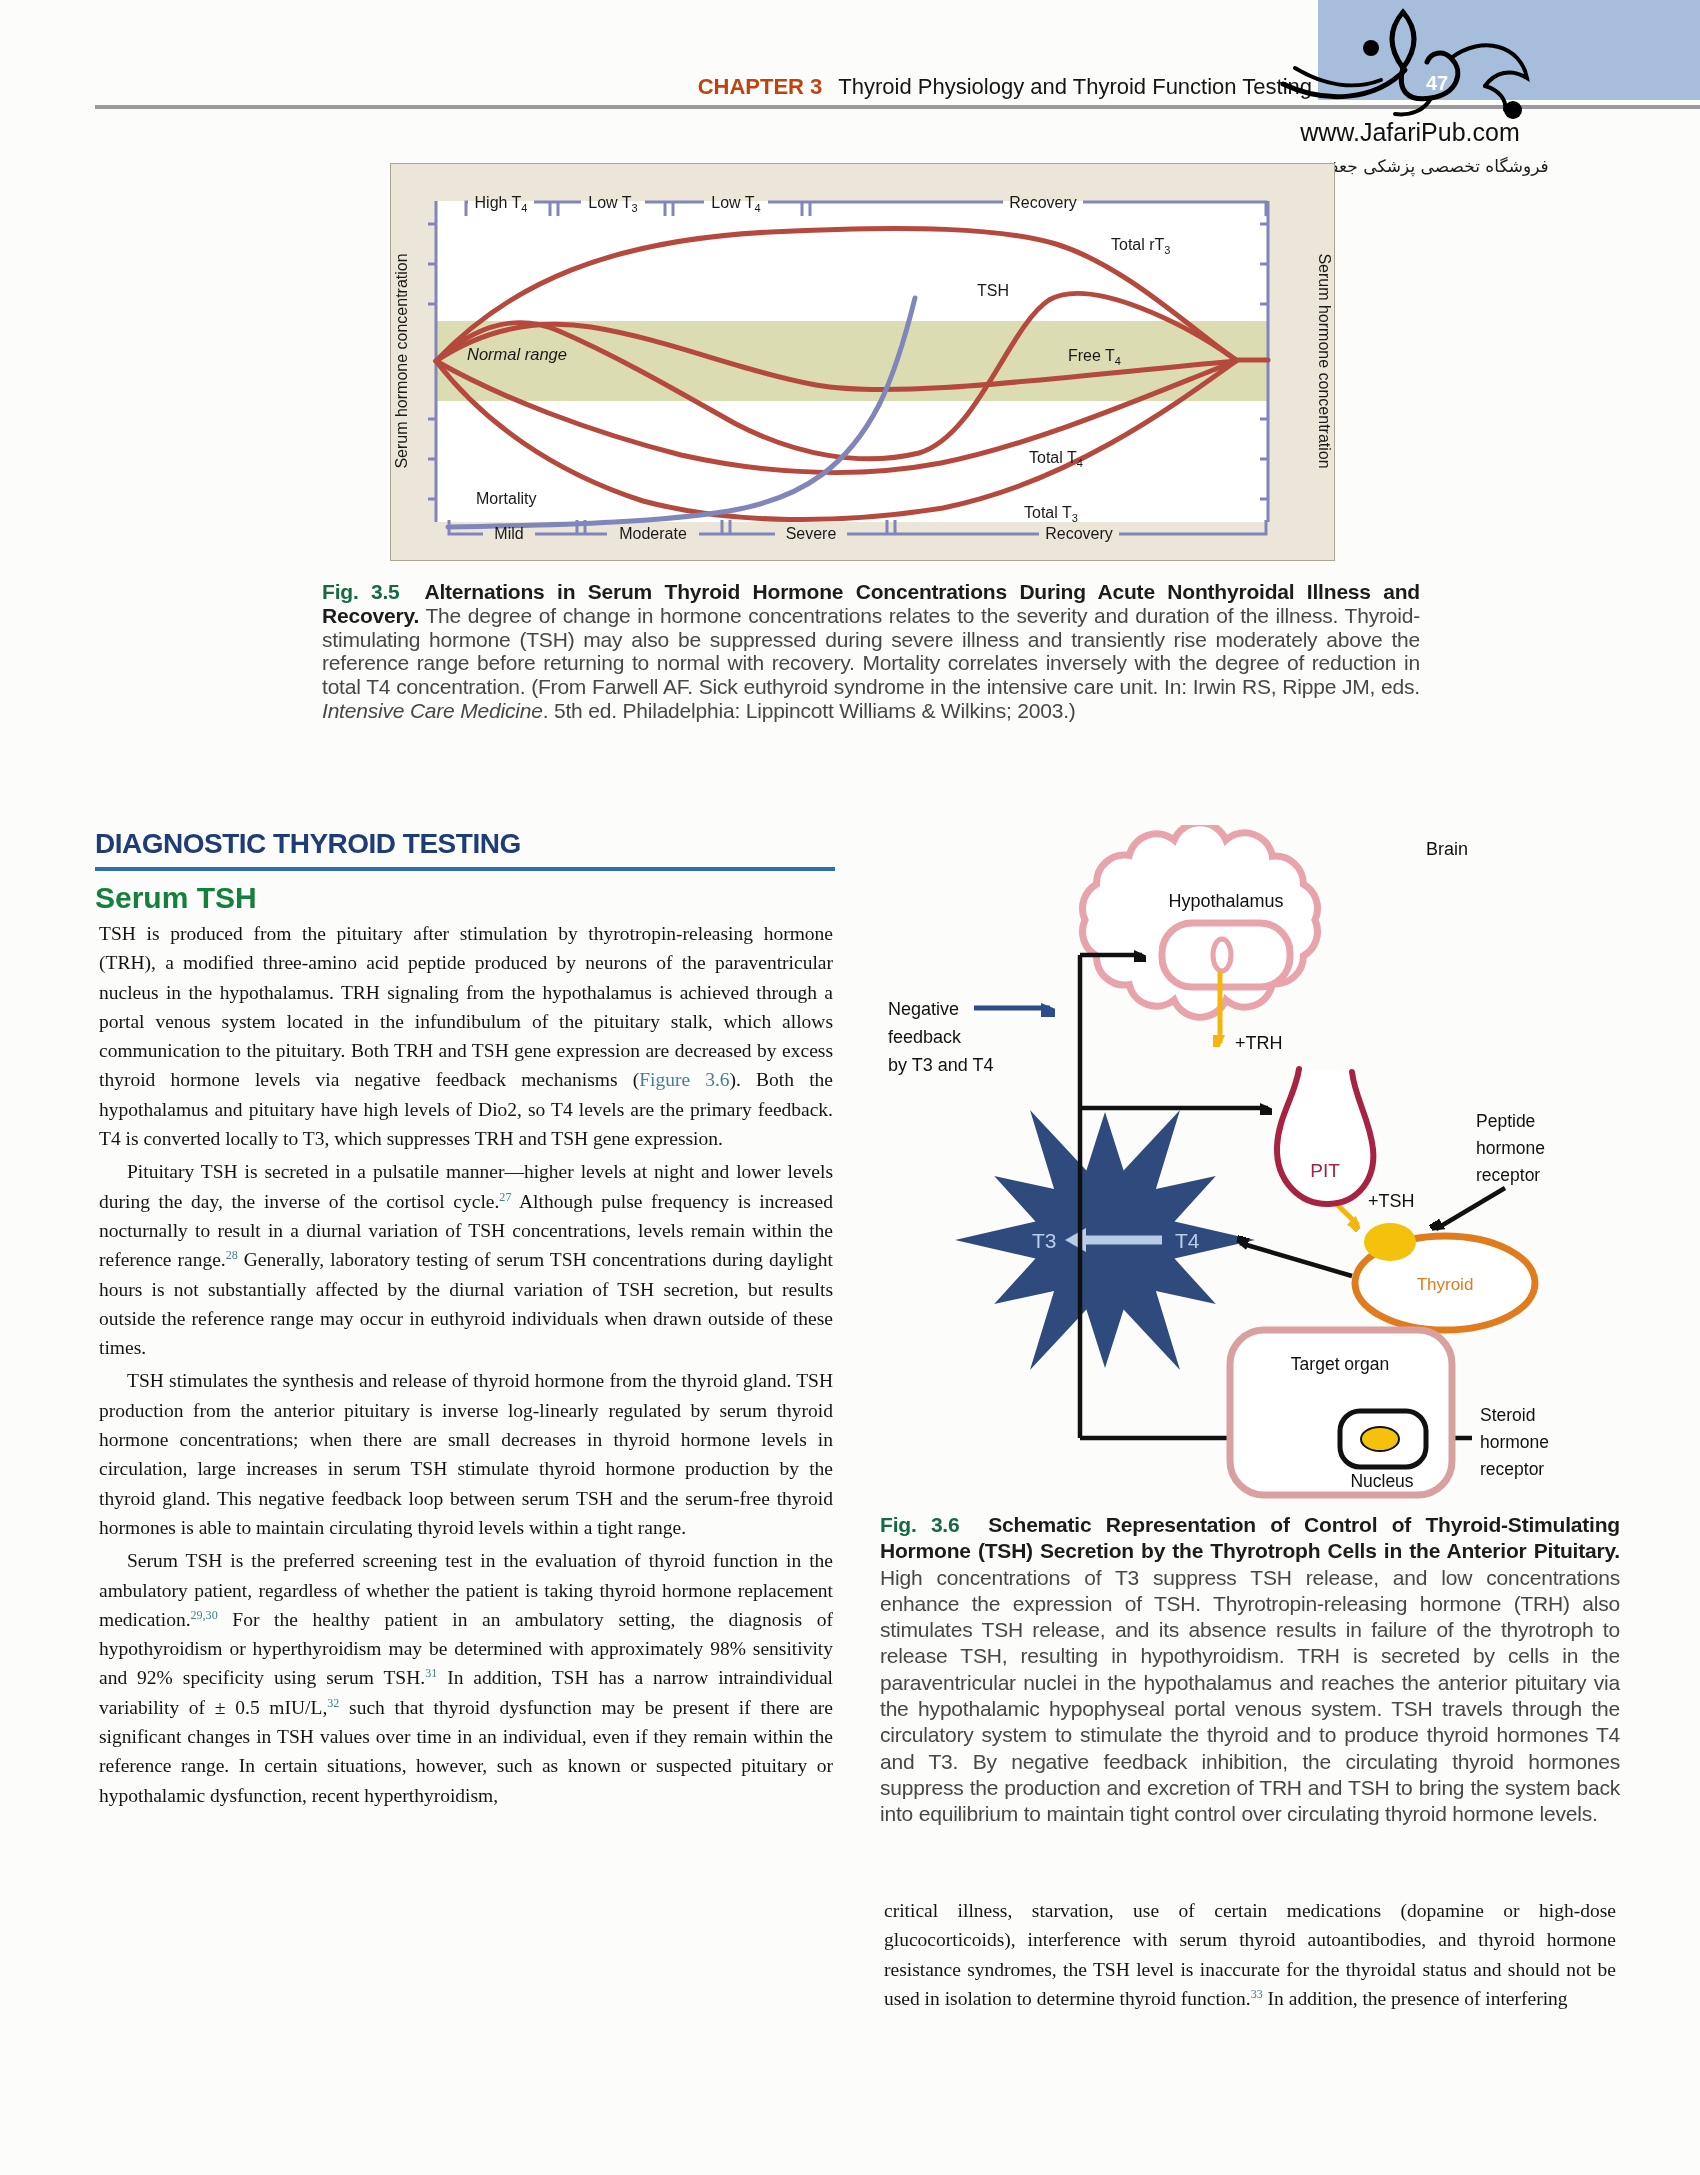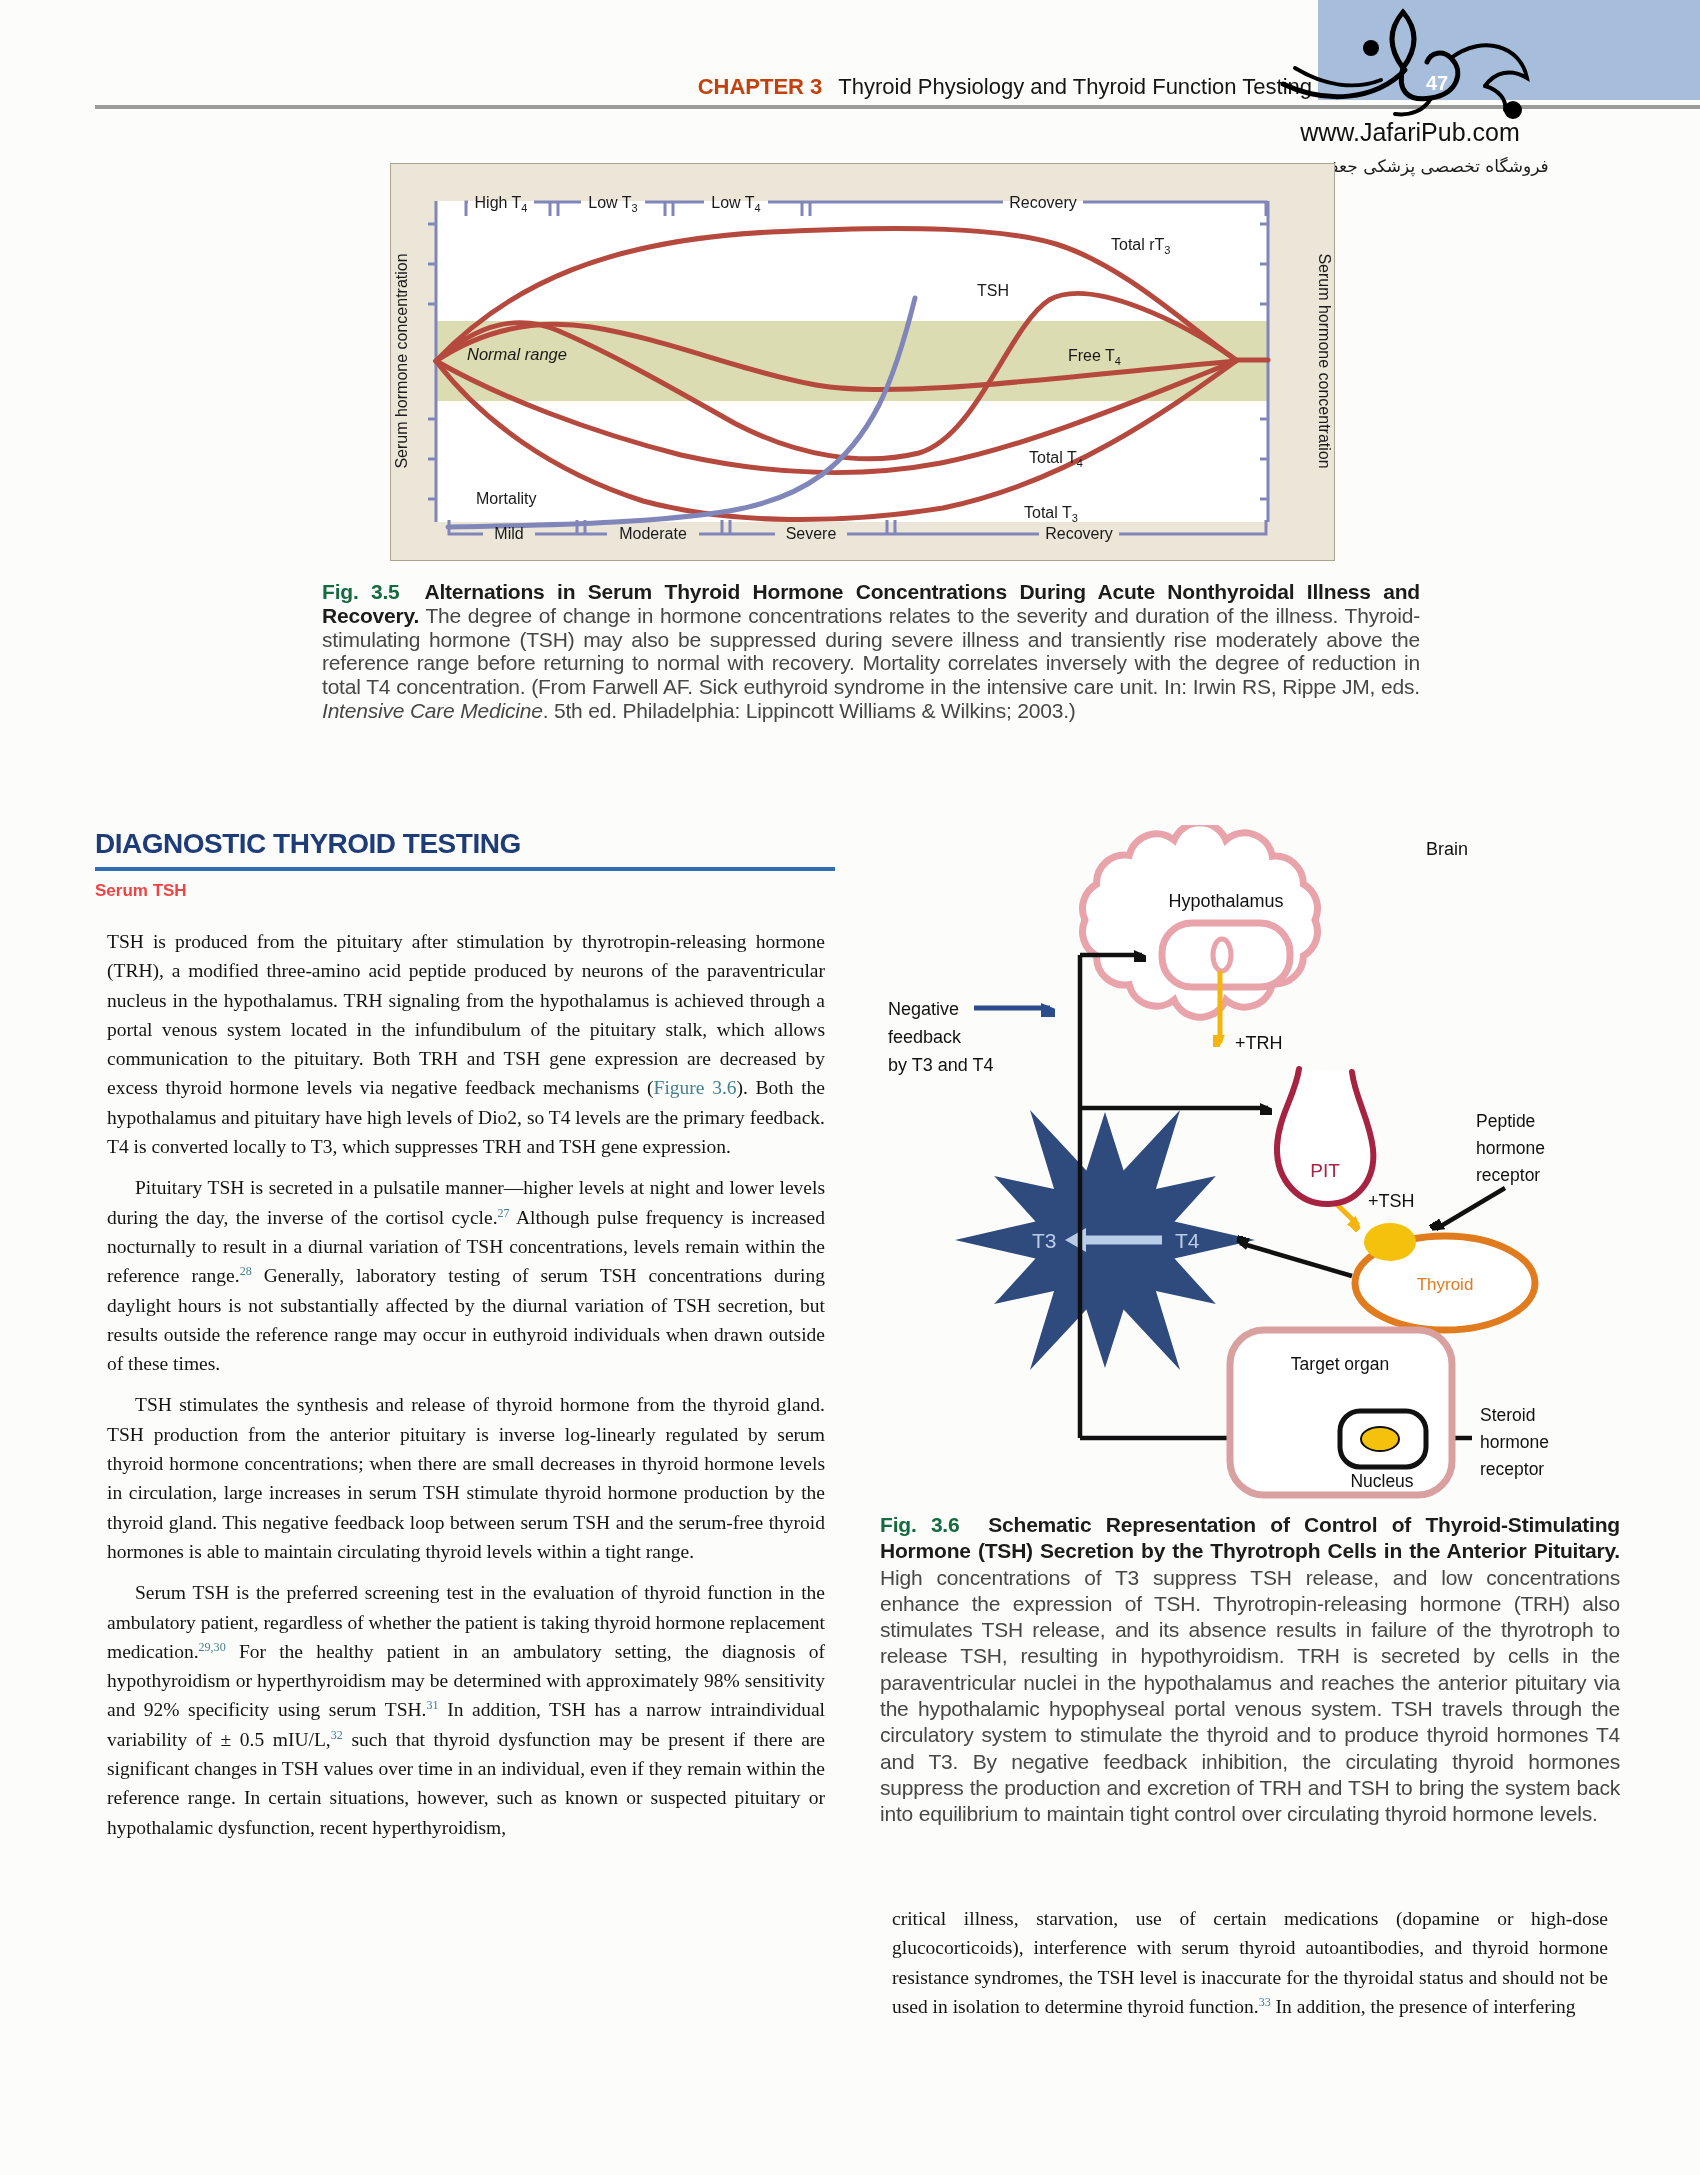--- a/index.html
+++ b/index.html
@@ -43,7 +43,7 @@
             font-weight:bold;font-size:28px;color:#1d3c78;letter-spacing:-0.5px;}
   .sec-rule{position:absolute;left:95px;top:867px;width:740px;height:4px;background:#2f6db5;}
   .sub-head{position:absolute;left:95px;top:881px;font-family:"Liberation Sans", sans-serif;
-            font-weight:bold;font-size:17px;color:#ef4444;}
+            font-weight:bold;font-size:30px;color:#15803d;}
   .bodycol{font-size:19.5px;line-height:29.3px;text-align:justify;}
   .bodycol p{margin:12px;}
   .bodycol p + p{text-indent:28px;}

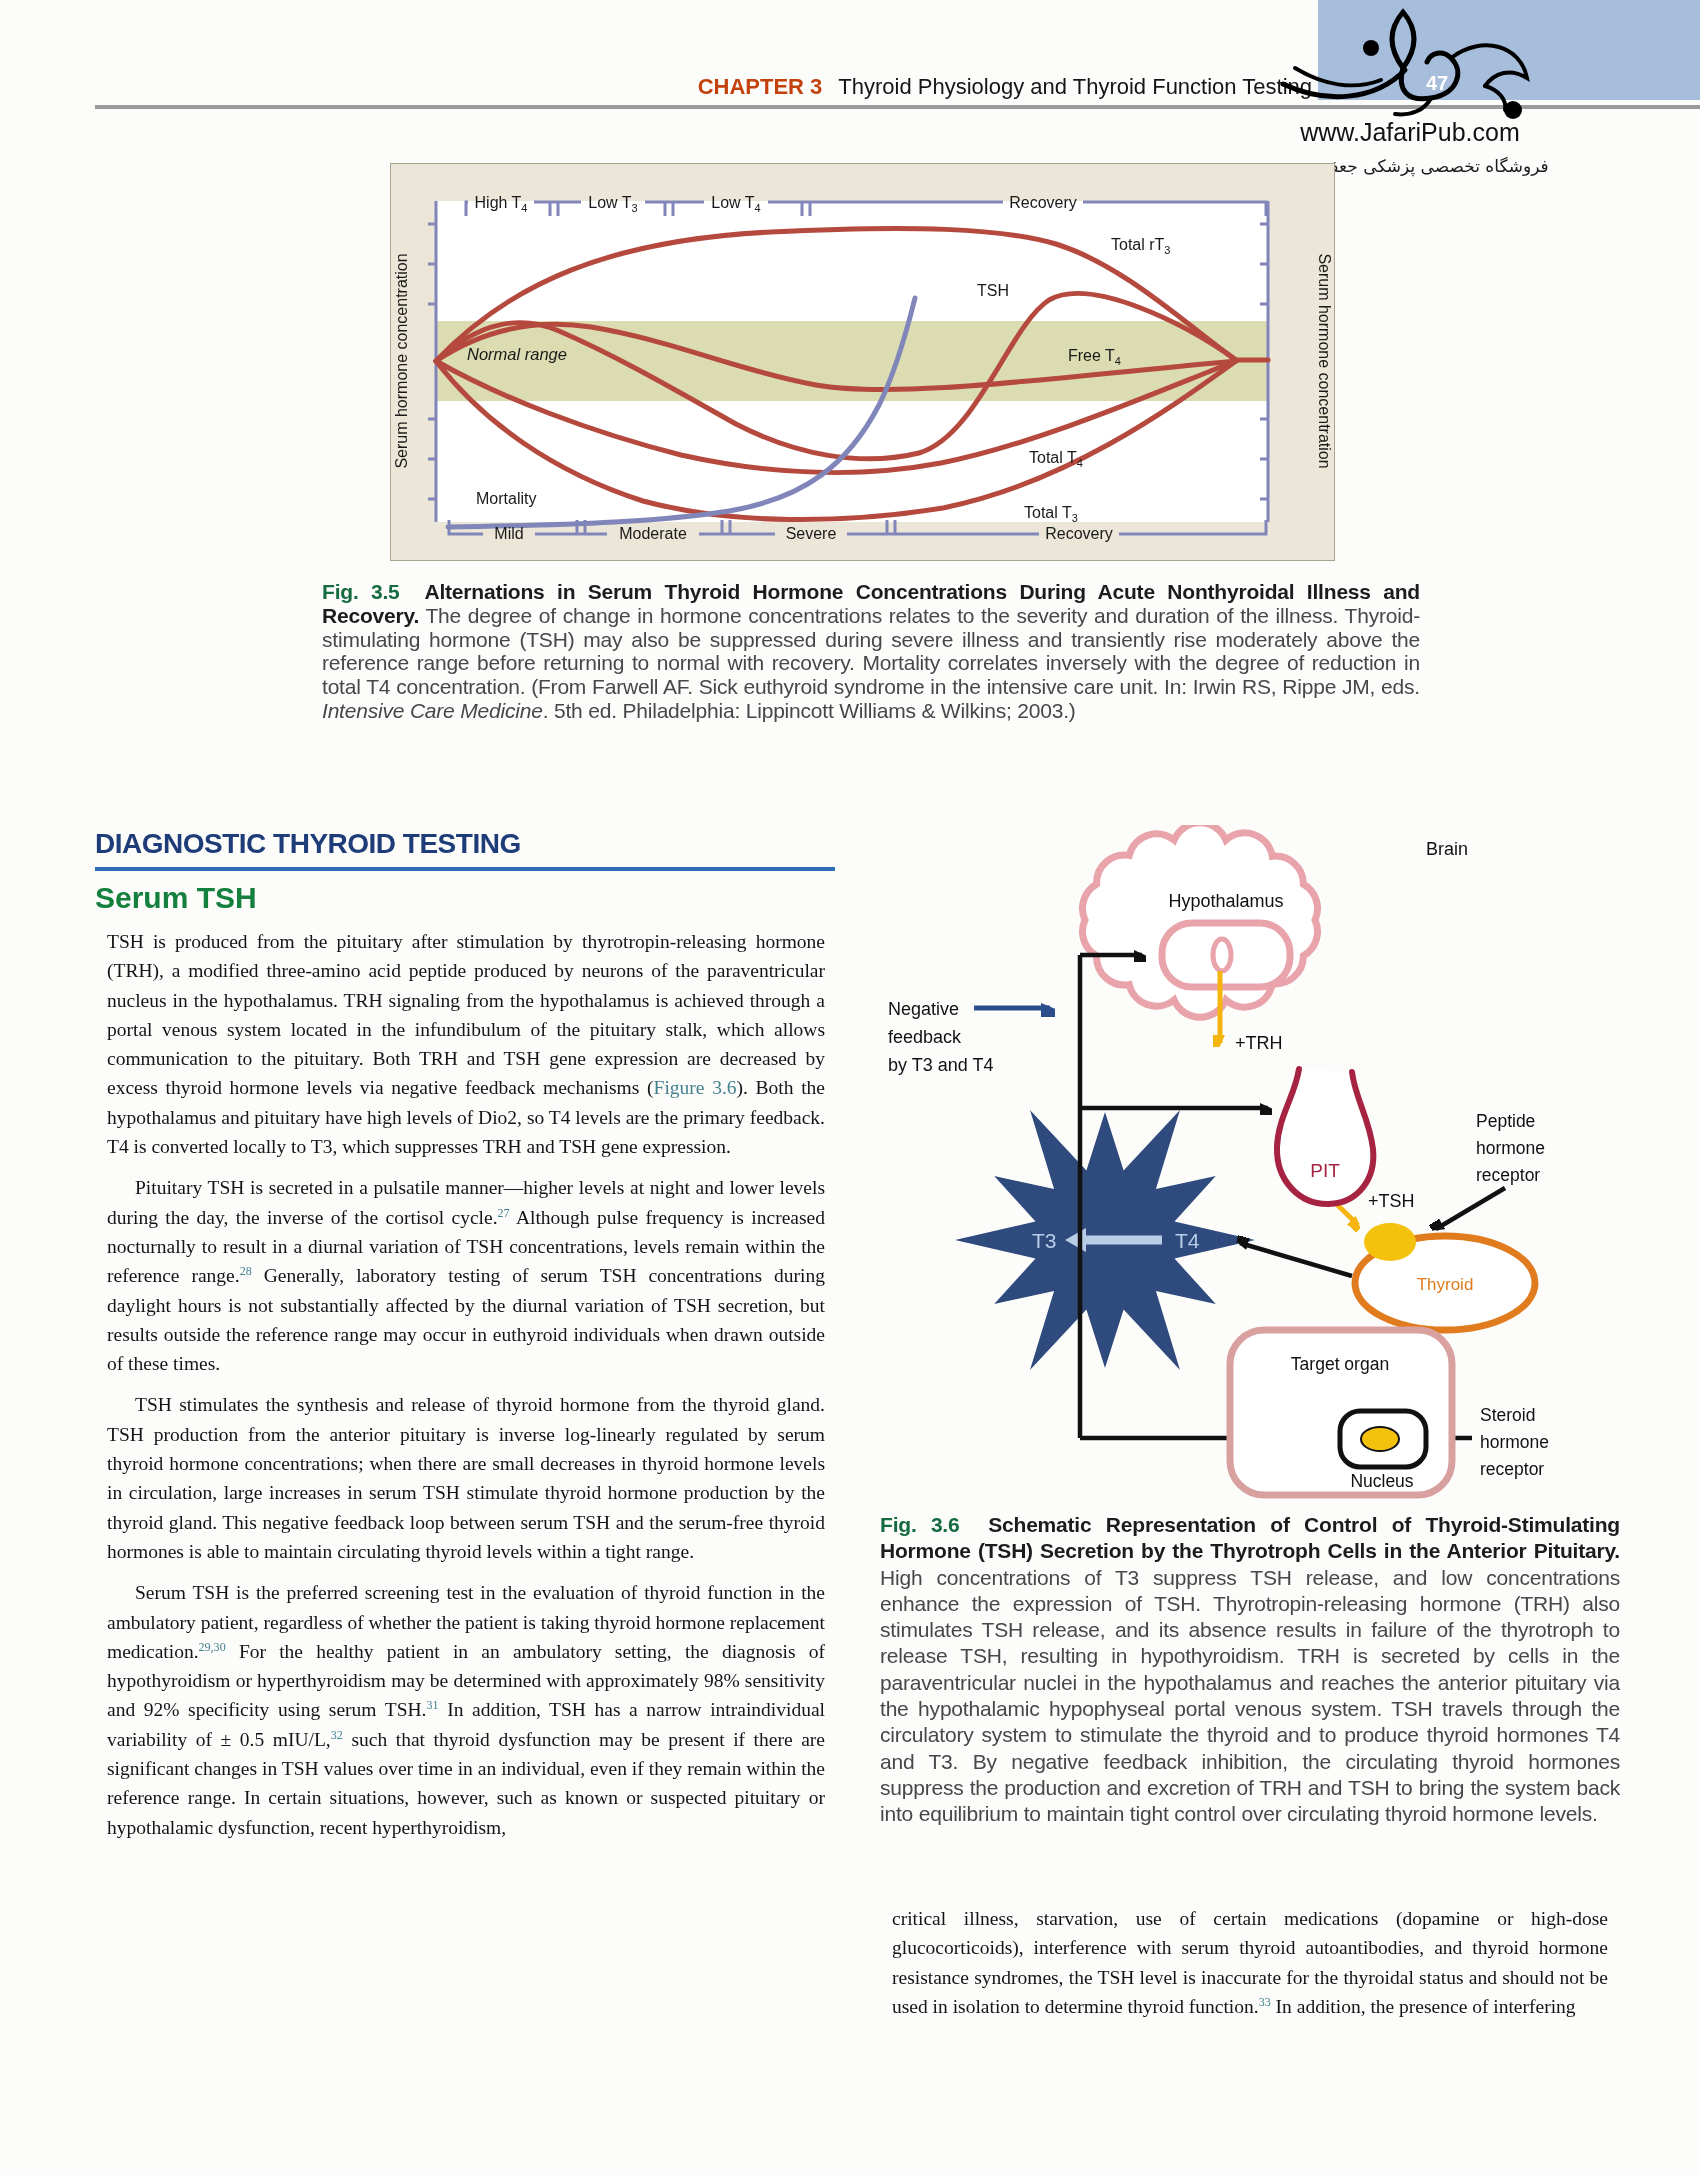--- a/index.html
+++ b/index.html
@@ -45,7 +45,7 @@
   .sub-head{position:absolute;left:95px;top:881px;font-family:"Liberation Sans", sans-serif;
             font-weight:bold;font-size:30px;color:#15803d;}
   .bodycol{font-size:19.5px;line-height:29.3px;text-align:justify;}
-  .bodycol p{margin:12px;}
+  .bodycol p{margin:4px;}
   .bodycol p + p{text-indent:28px;}
   .leftcol{position:absolute;left:95px;top:915px;width:742px;}
   .rightcol{position:absolute;left:880px;top:1892px;width:740px;}

